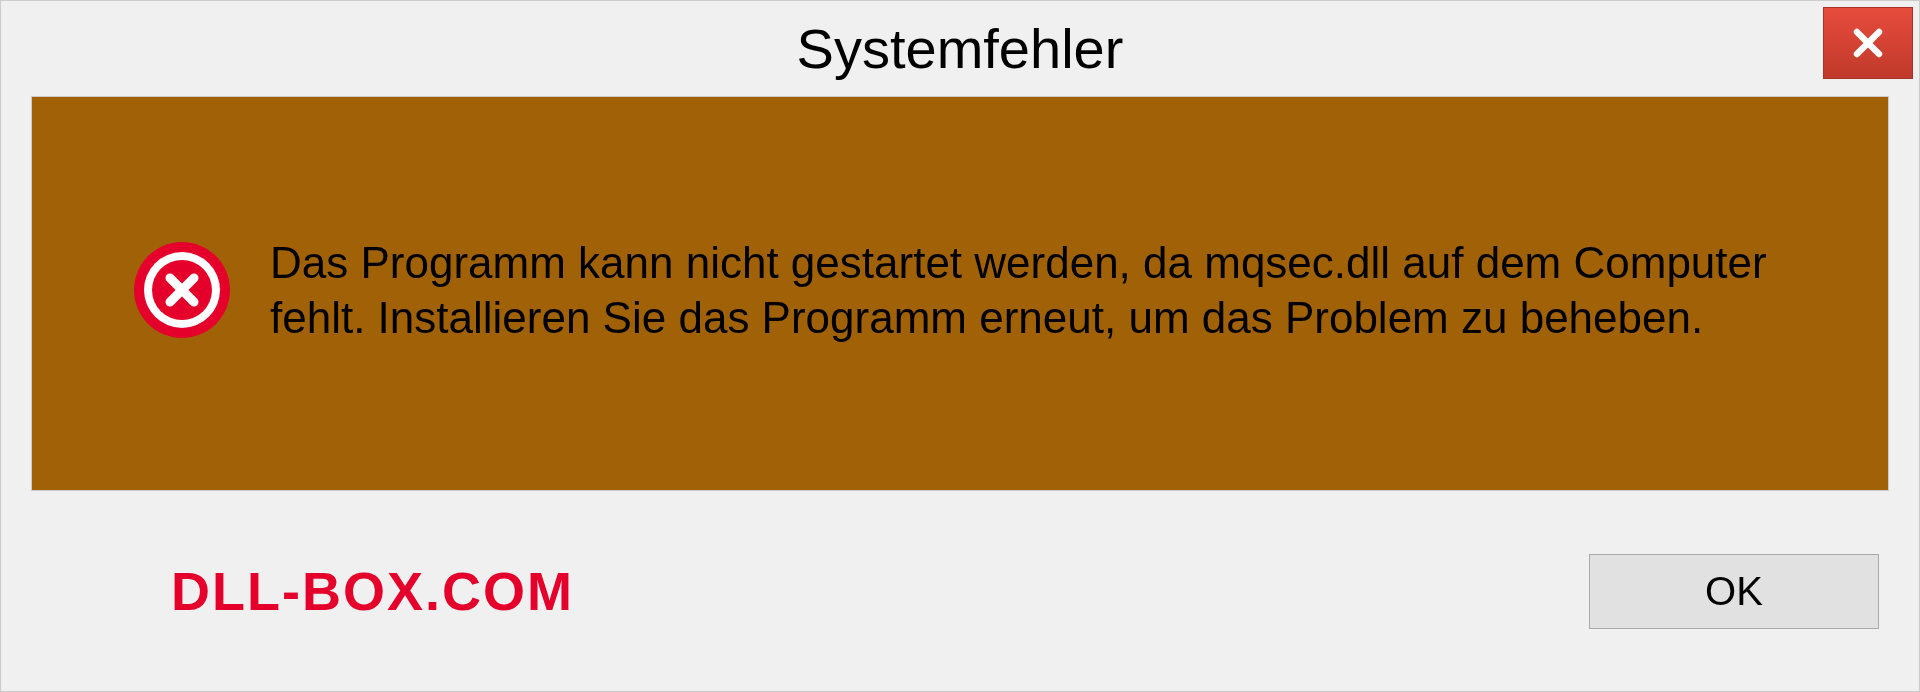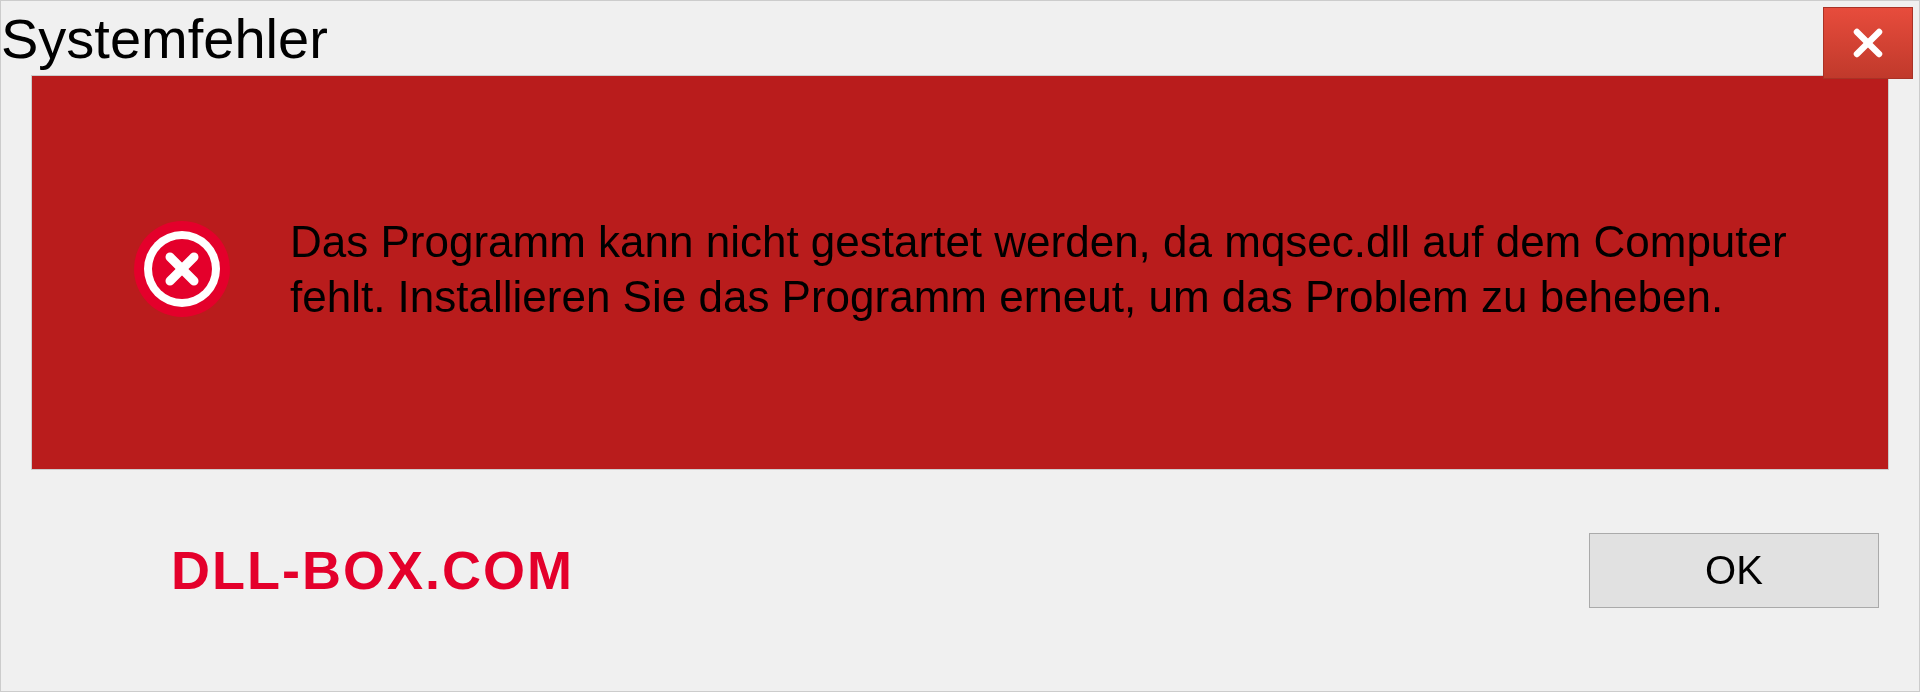--- a/index.html
+++ b/index.html
@@ -26,8 +26,9 @@
     }
     .titlebar {
       position: relative;
-      height: 74px;
+      height: 95px;
       display: flex;
+      justify-content: center;
       align-items: center;
     }
     .title-text {

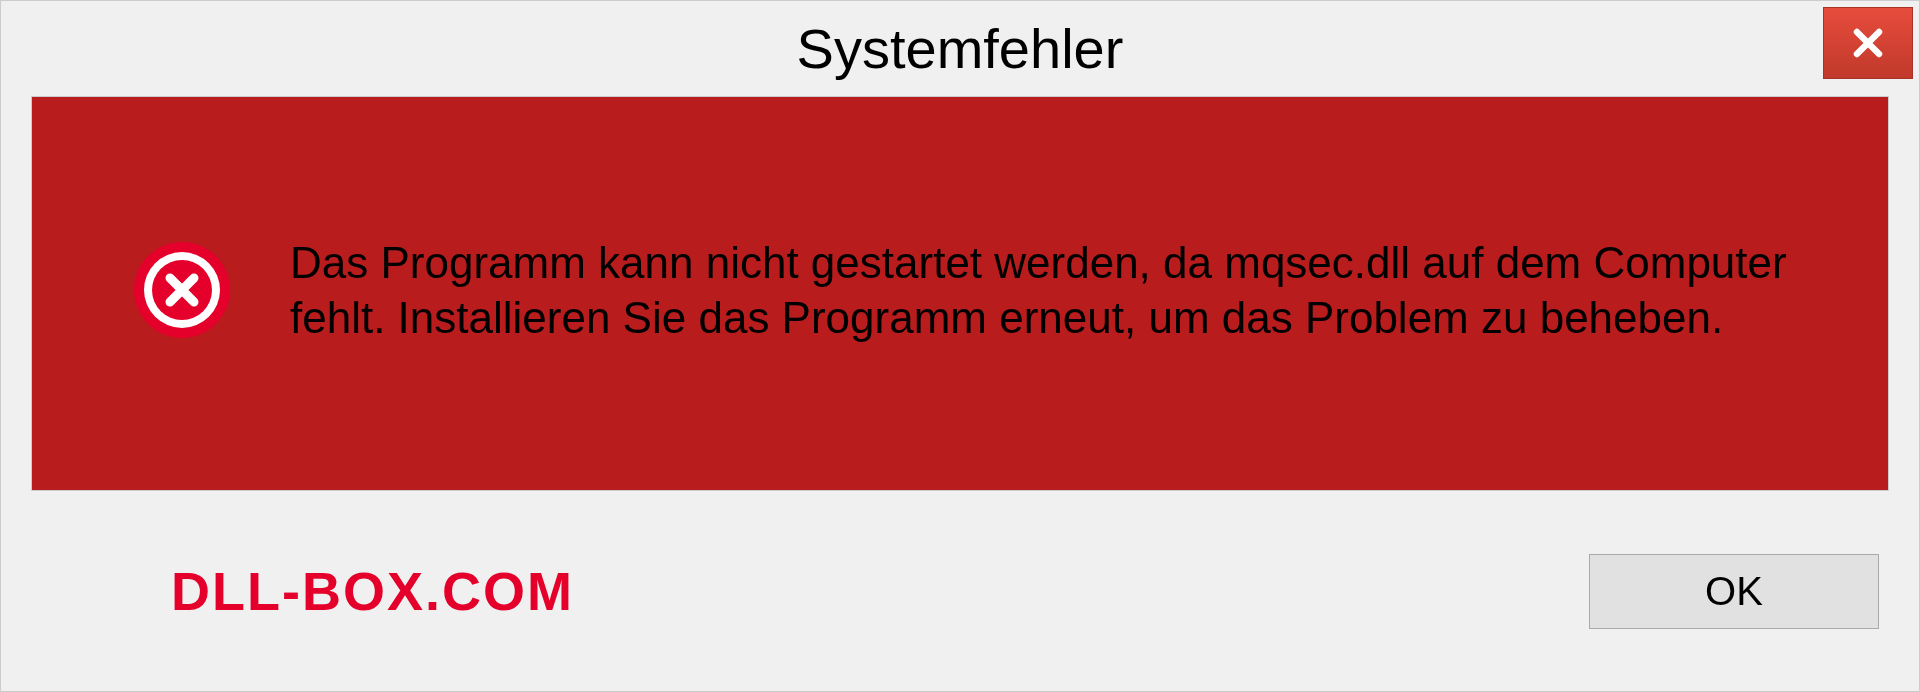--- a/index.html
+++ b/index.html
@@ -57,12 +57,12 @@
     .content-panel {
       margin: 0 30px;
       border: 1px solid #ccc;
-      background: #b91c1c;
+      background: #a16207;
       height: 395px;
       display: flex;
       align-items: center;
       padding: 0 60px 8px 100px;
-      gap: 58px;
+      gap: 38px;
     }
     .error-icon {
       flex-shrink: 0;

